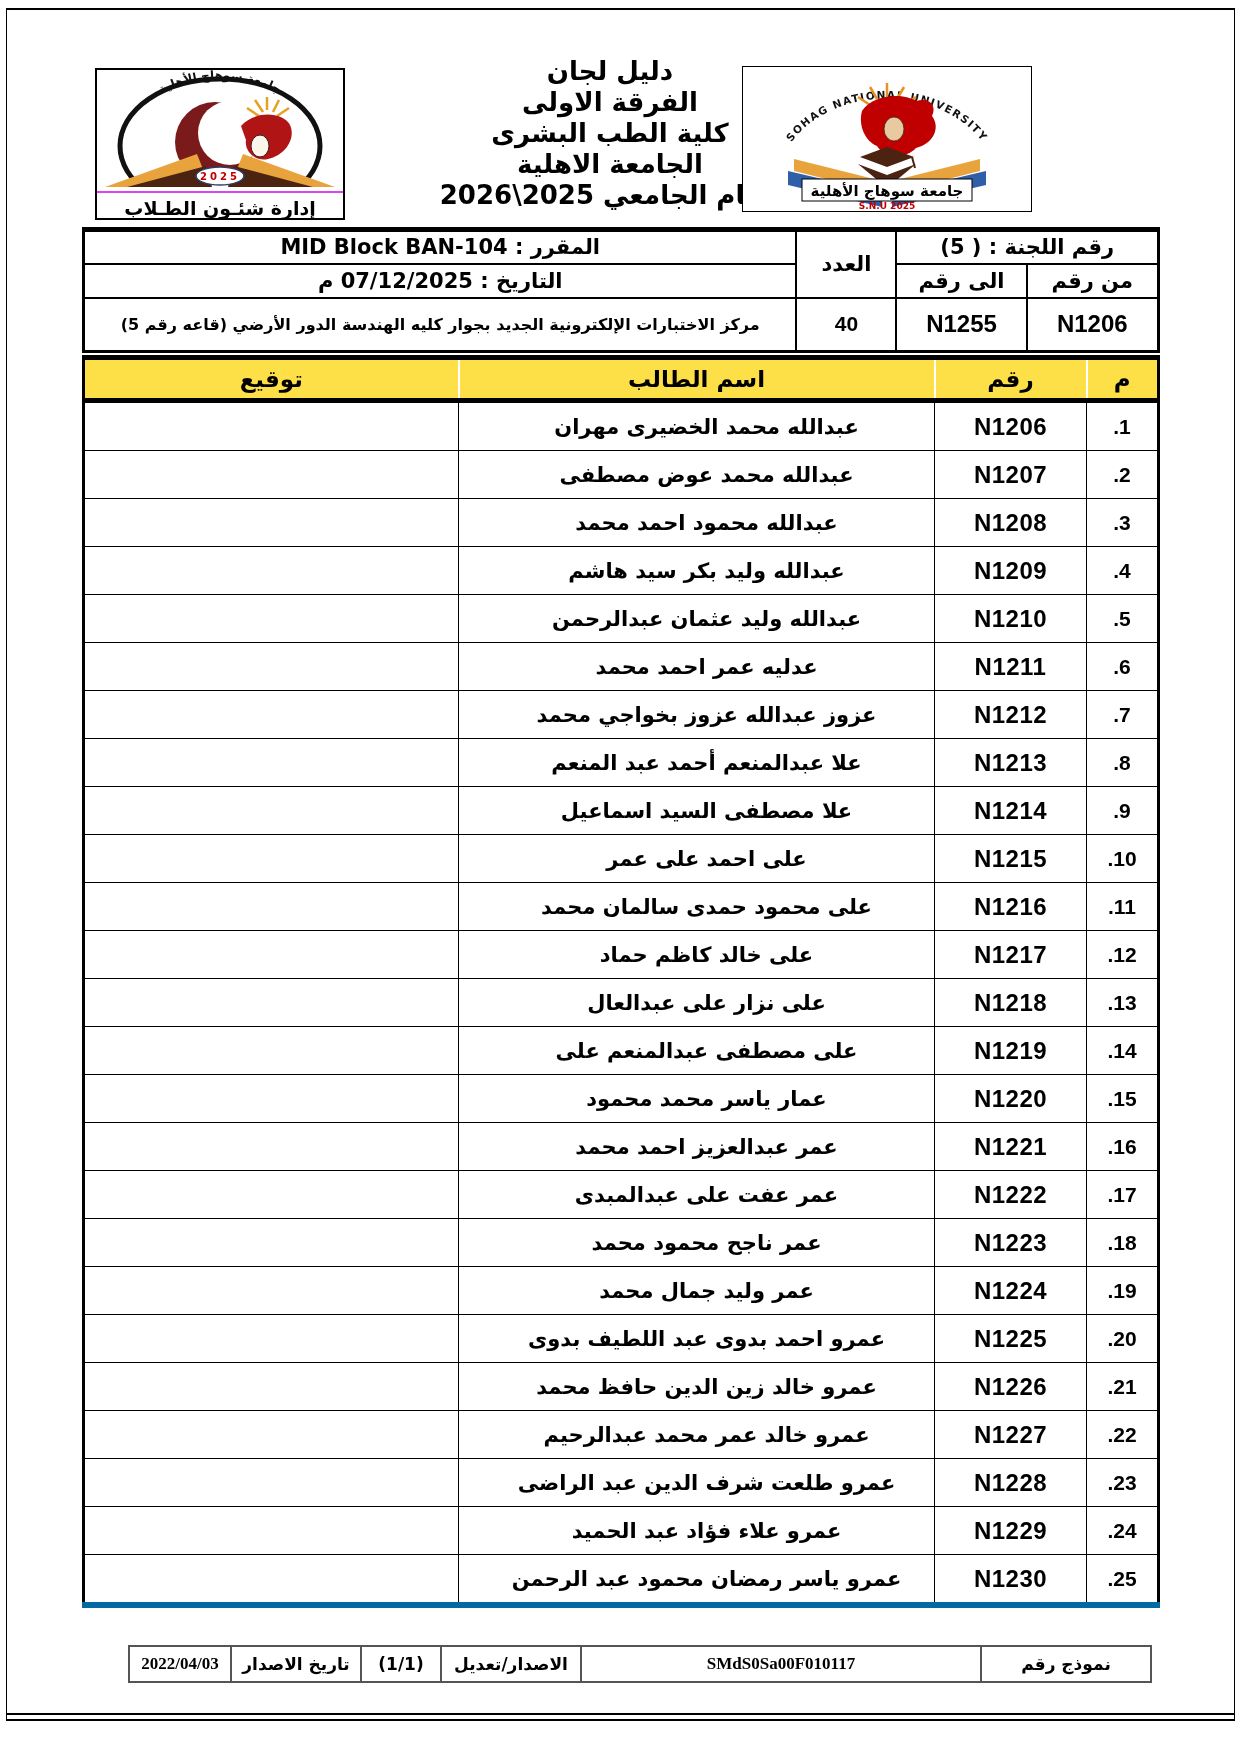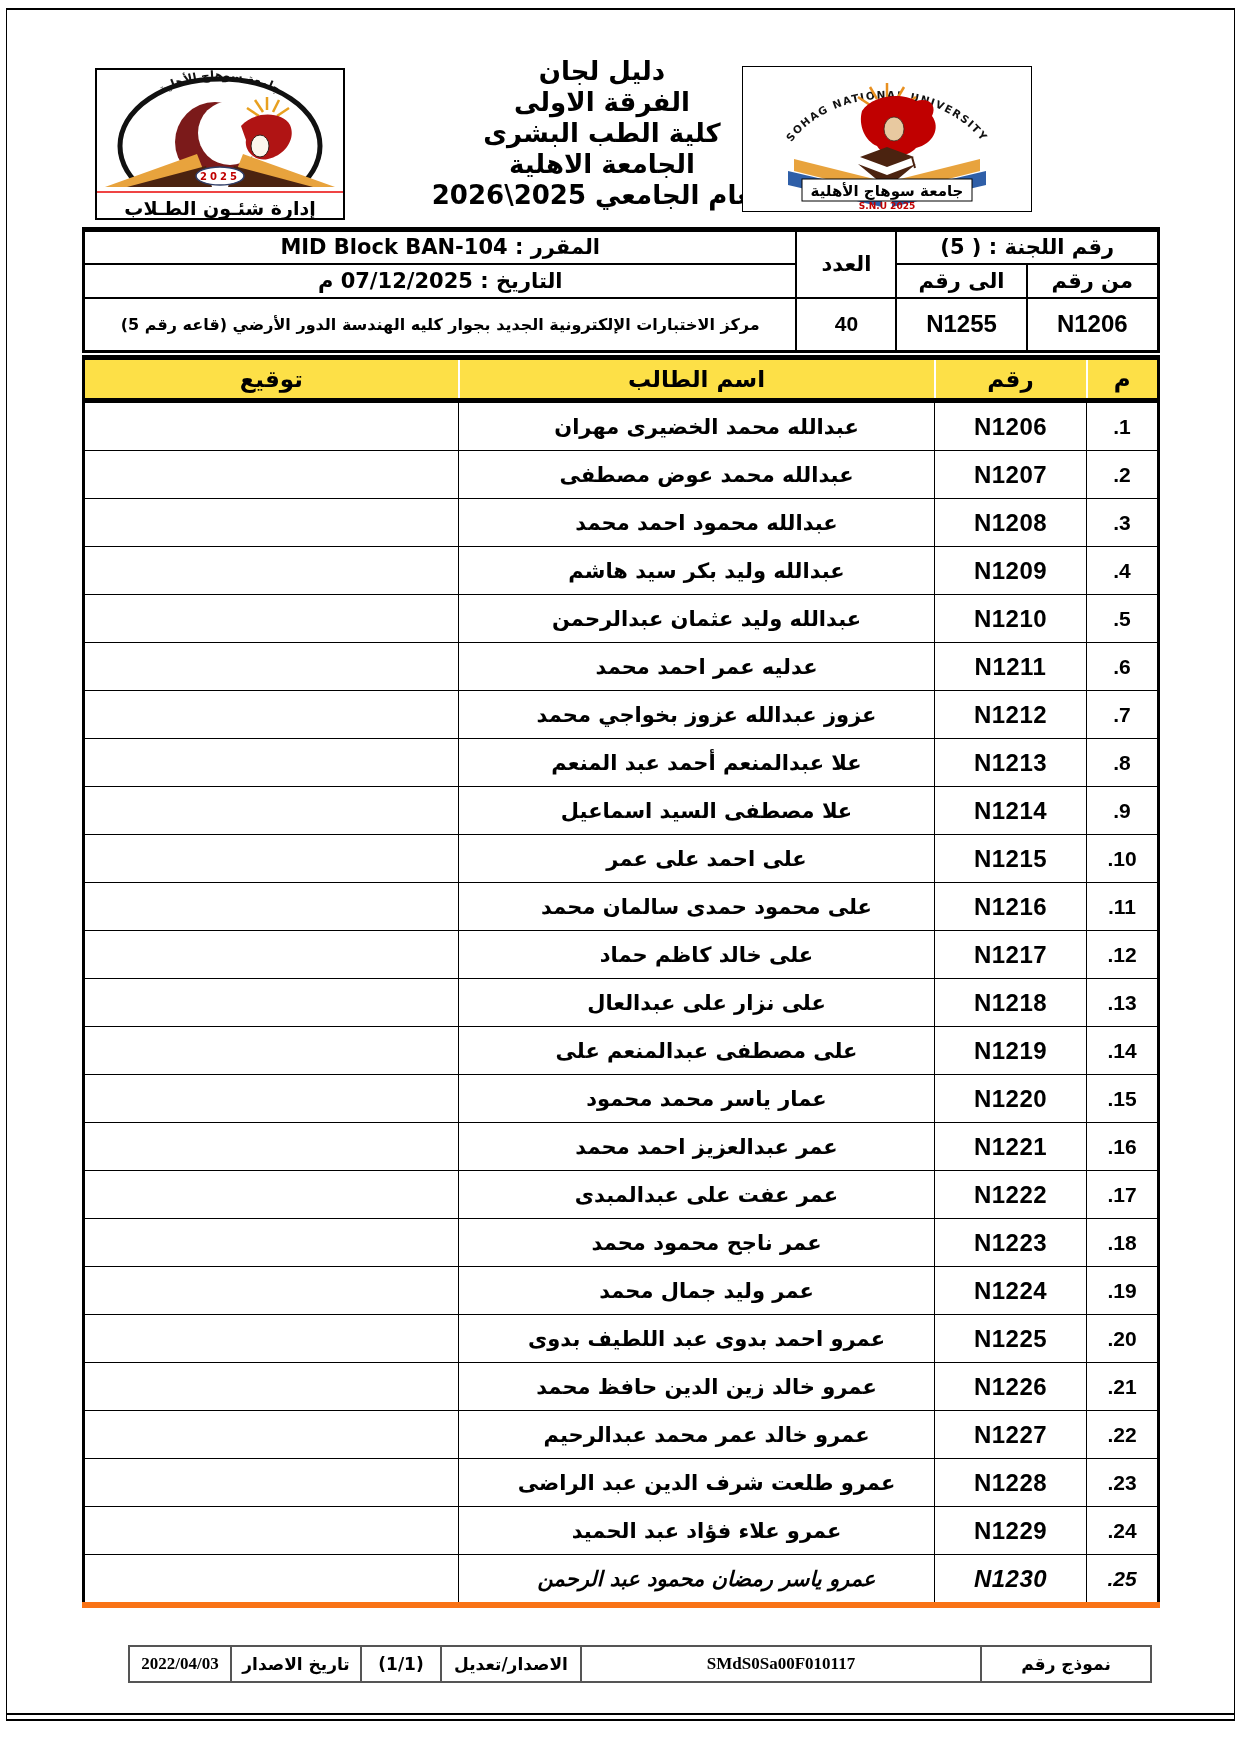--- a/index.html
+++ b/index.html
@@ -10,7 +10,7 @@
   #left-logo{position:absolute;left:95px;top:68px;width:250px;height:152px;border:2px solid #000;background:#fff;box-sizing:border-box;}
   #left-logo .banner{height:29px;border-top:2px solid #ef4444;display:flex;align-items:center;justify-content:center;
         font-weight:bold;font-size:19px;letter-spacing:1px;}
-  #title-block{position:absolute;left:352px;top:56px;width:500px;text-align:center;direction:rtl;
+  #title-block{position:absolute;left:360px;top:56px;width:500px;text-align:center;direction:rtl;
         font-weight:bold;font-size:26px;line-height:31px;}
   #right-logo{position:absolute;left:742px;top:66px;width:290px;height:146px;border:1px solid #000;background:#fff;box-sizing:border-box;overflow:hidden;}
   

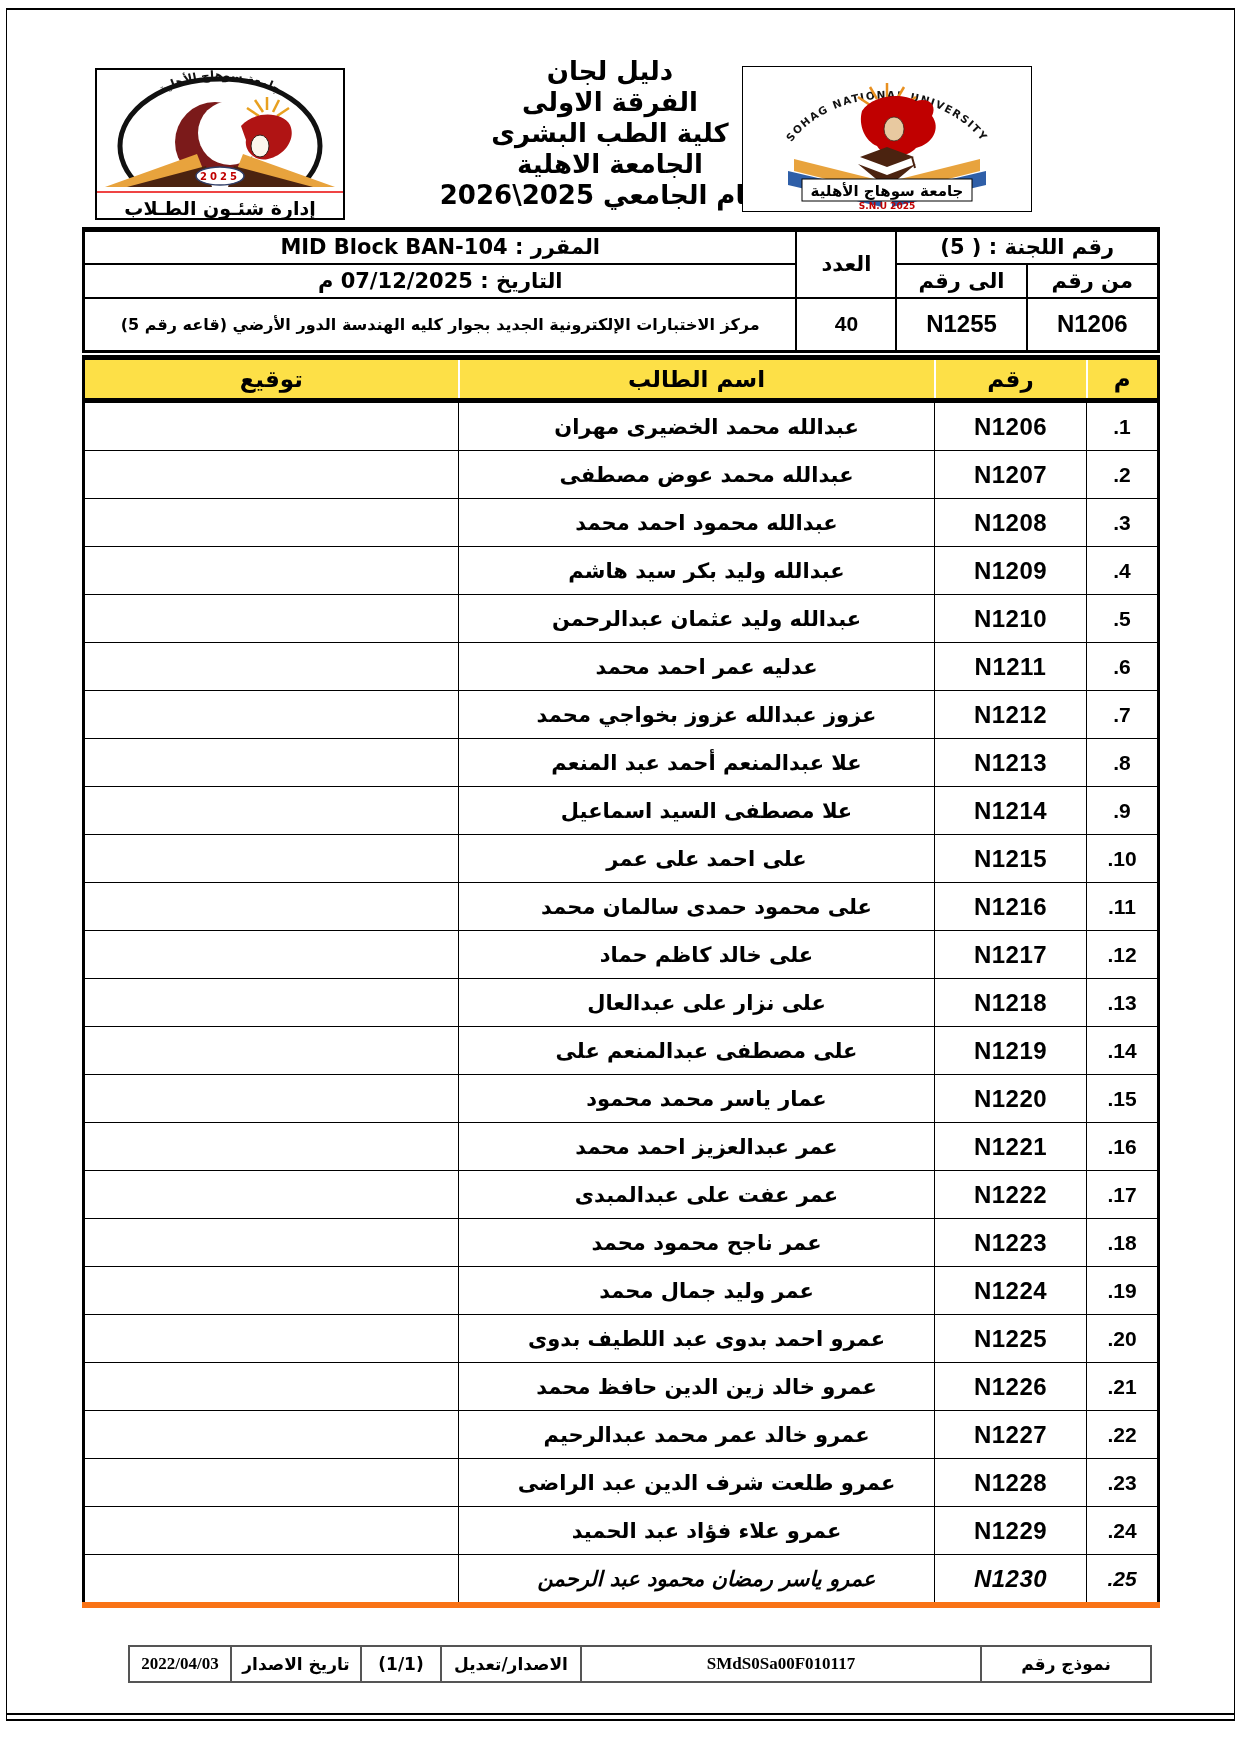--- a/index.html
+++ b/index.html
@@ -8,7 +8,7 @@
   .line{position:absolute;background:#000;}
   
   #left-logo{position:absolute;left:95px;top:68px;width:250px;height:152px;border:2px solid #000;background:#fff;box-sizing:border-box;}
-  #left-logo .banner{height:29px;border-top:2px solid #ef4444;display:flex;align-items:center;justify-content:center;
+  #left-logo .banner{height:29px;border-top:2px solid #d946ef;display:flex;align-items:center;justify-content:center;
         font-weight:bold;font-size:19px;letter-spacing:1px;}
   #title-block{position:absolute;left:360px;top:56px;width:500px;text-align:center;direction:rtl;
         font-weight:bold;font-size:26px;line-height:31px;}

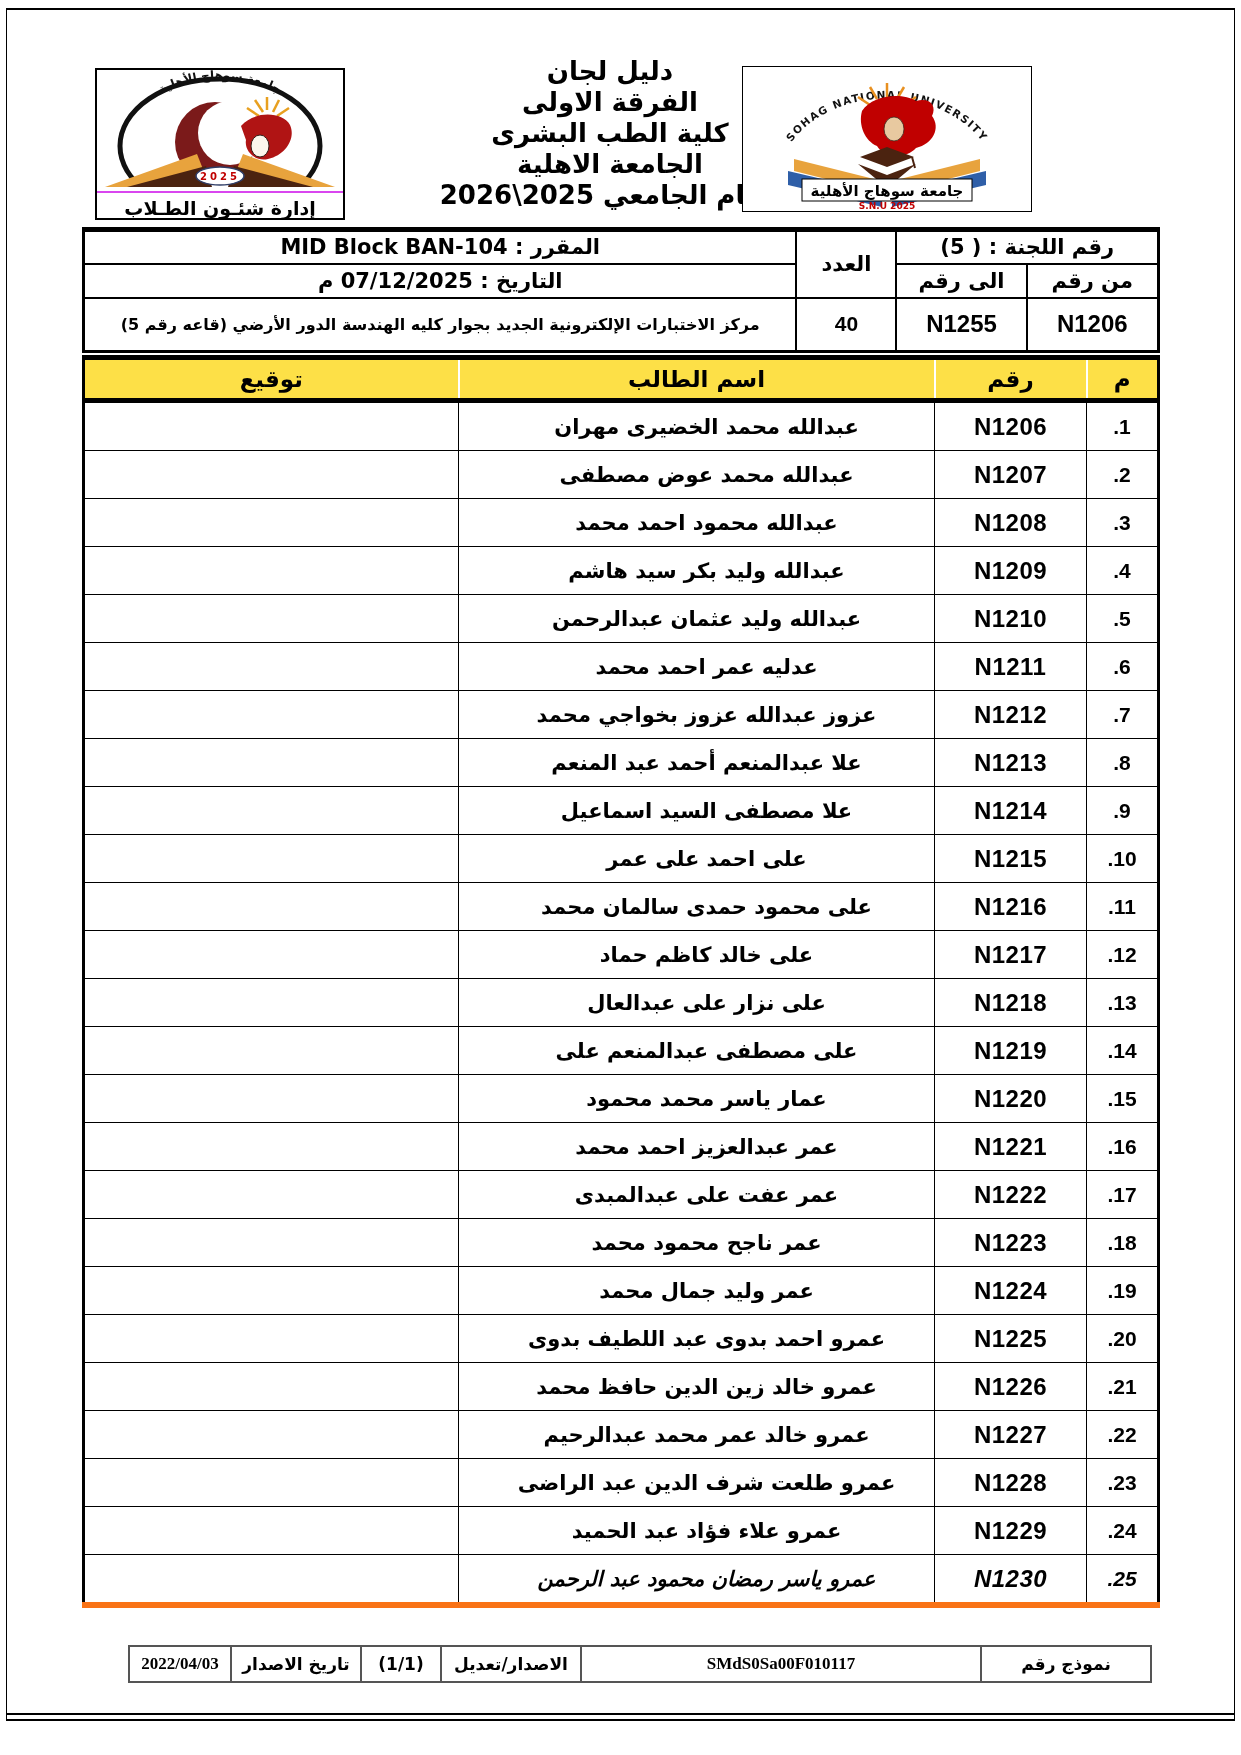--- a/index.html
+++ b/index.html
@@ -29,7 +29,7 @@
   .main-table th{background:#fde047;border-left:2px solid #fff;border-right:2px solid #fff;
         border-top:5px solid #000;border-bottom:5px solid #000;height:36px;font-size:23px;font-weight:bold;}
   .main-table td{border:1px solid #000;height:47px;text-align:center;vertical-align:middle;font-weight:bold;padding:0;}
-  .main-table tbody tr:last-child td{border-bottom:6px solid #f97316;font-style:italic;}
+  .main-table tbody tr:last-child td{border-bottom:6px solid #0369a1;}
   td.c-serial{font-size:21px;font-family:"Liberation Sans",sans-serif;}
   td.c-number{font-size:24px;font-family:"Liberation Sans",sans-serif;letter-spacing:.5px;}
   td.c-name{font-size:21px;padding-left:20px;}

